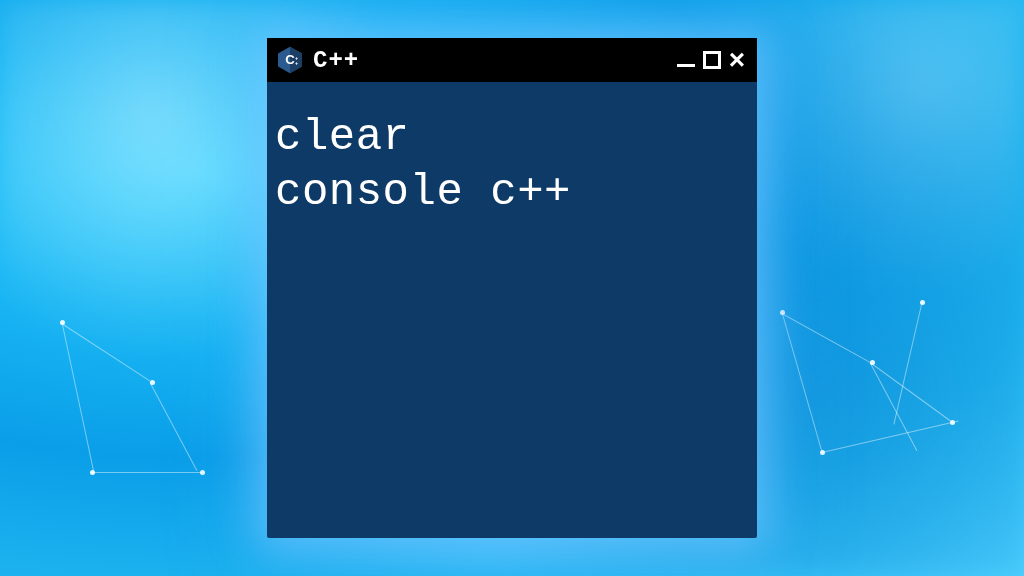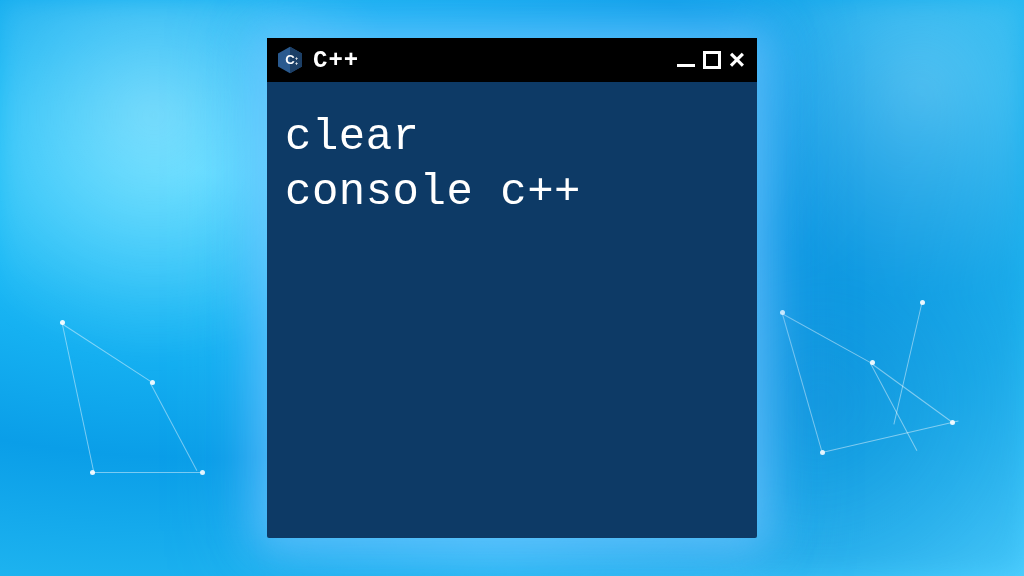--- a/index.html
+++ b/index.html
@@ -109,7 +109,7 @@
     }
     .console-body {
       flex: 1;
-      padding: 28px 18px;
+      padding: 28px 8px;
       color: #ffffff;
       font-size: 44px;
       line-height: 1.25;

